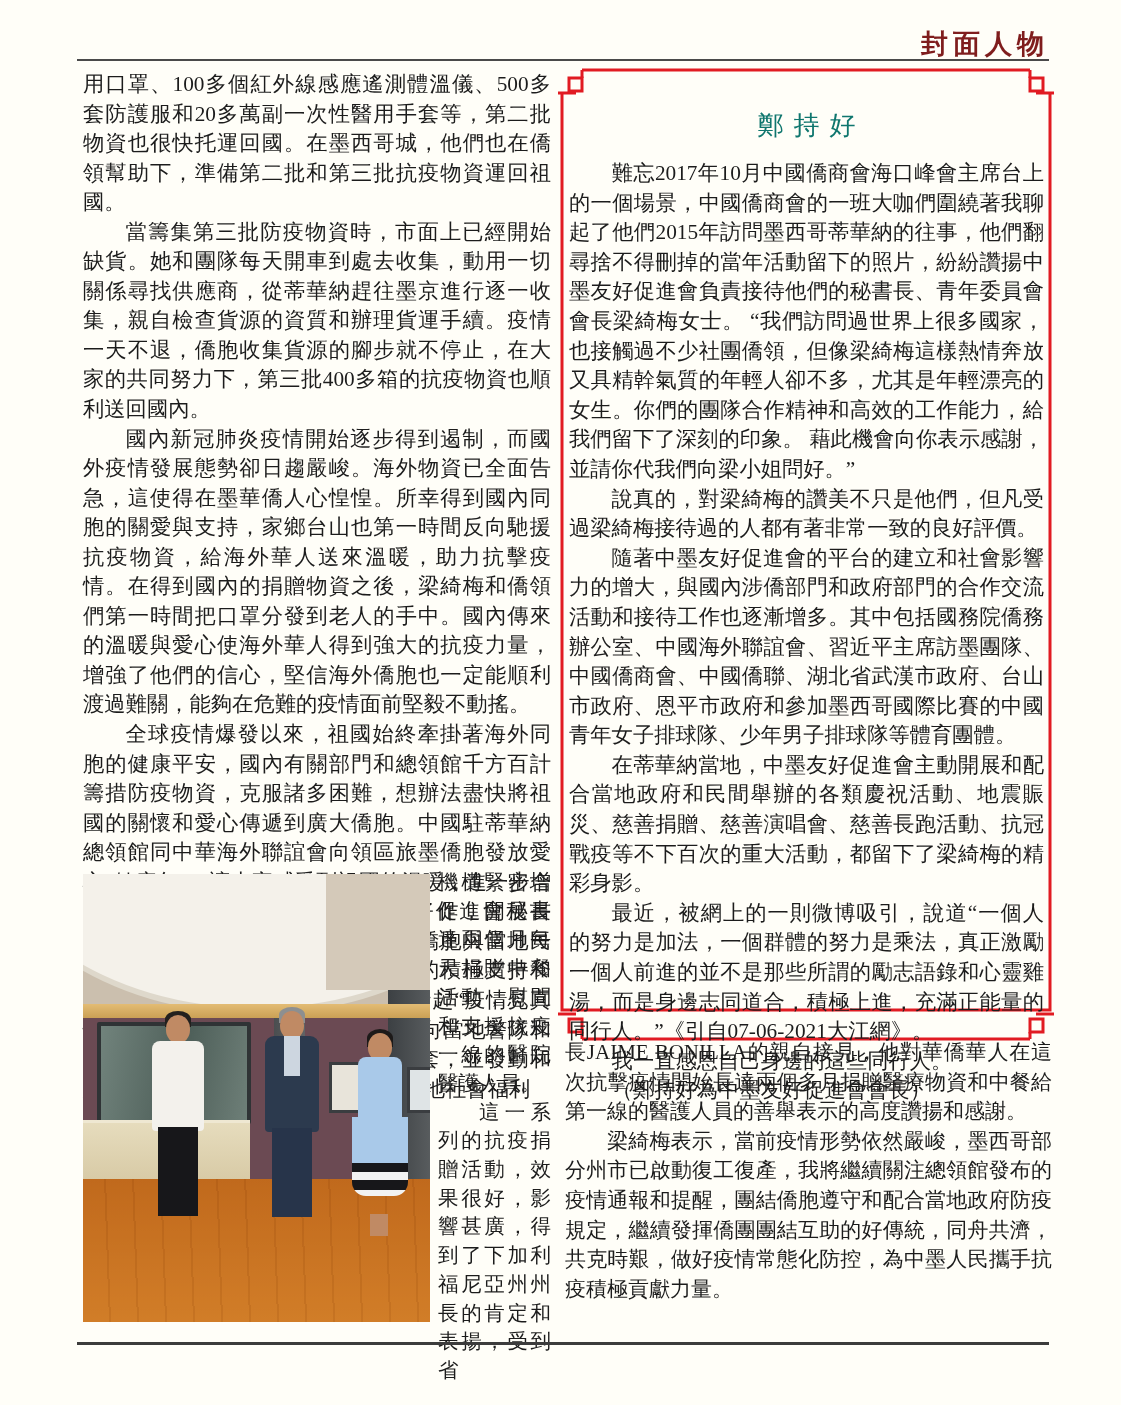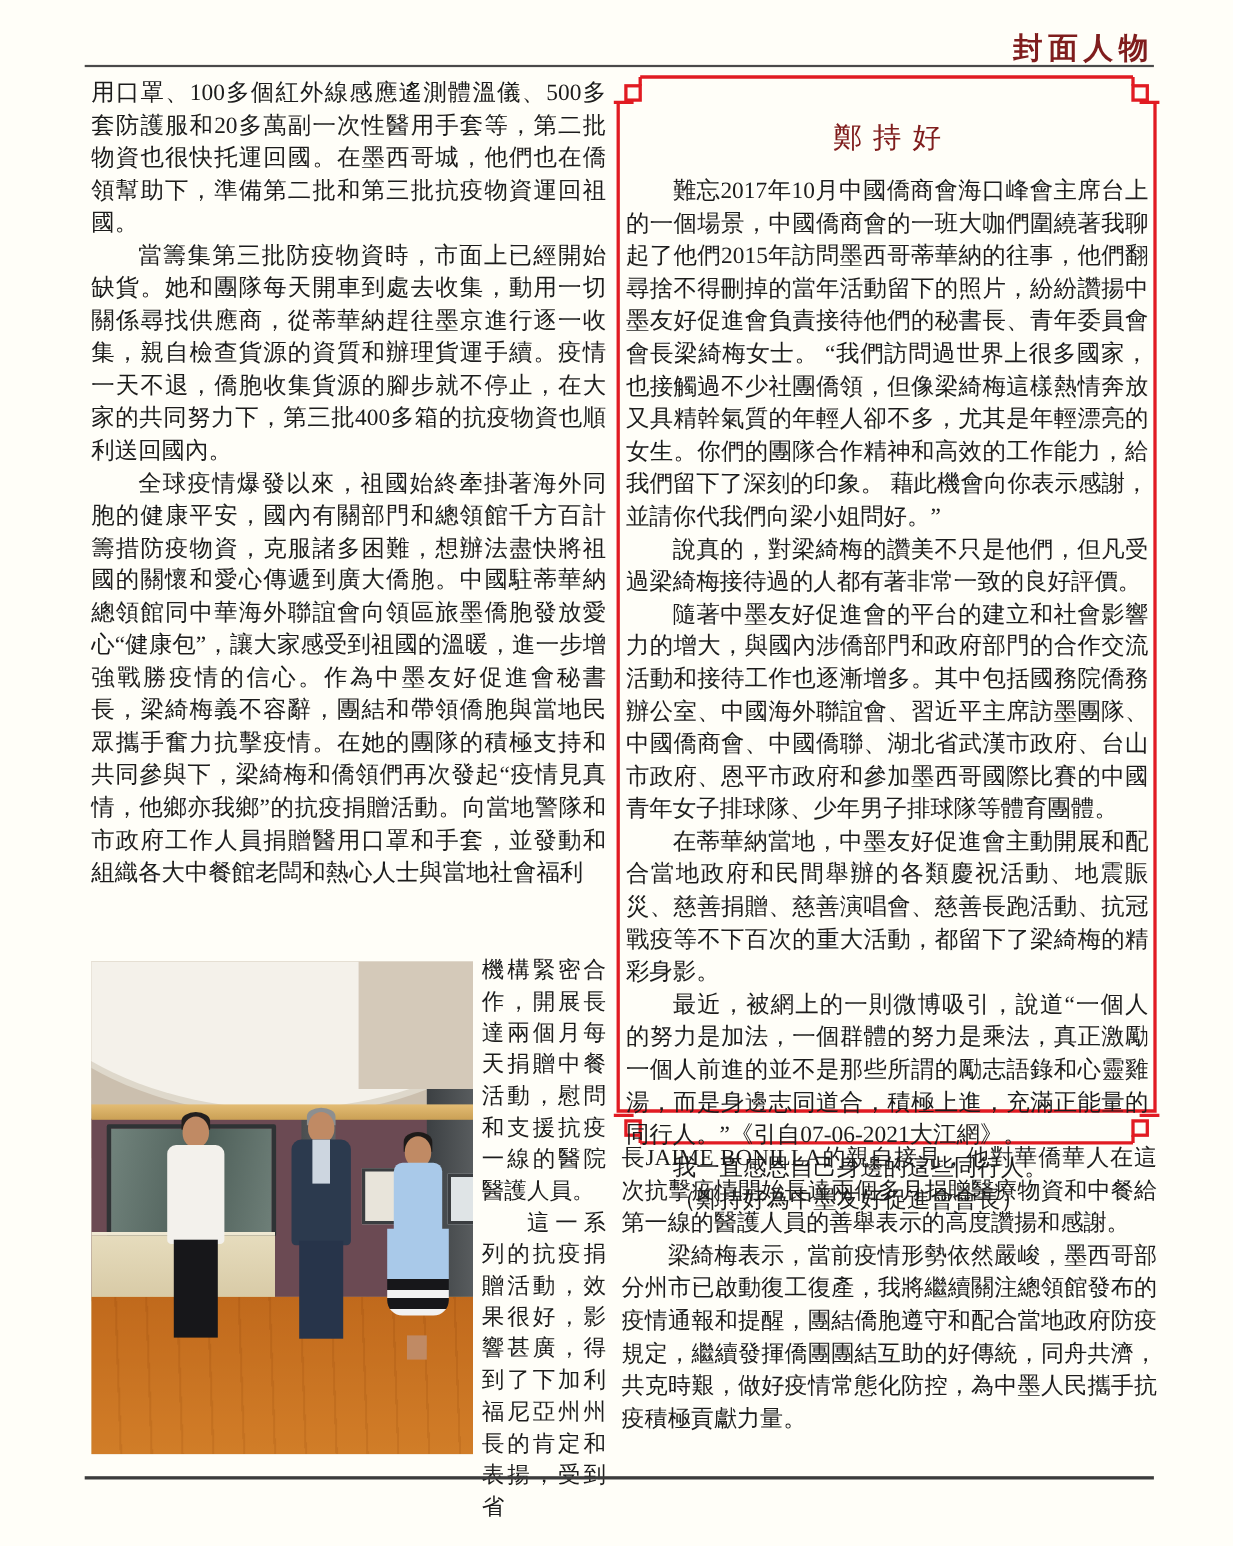--- a/index.html
+++ b/index.html
@@ -83,7 +83,7 @@
     font-weight:bold;font-size:45px;letter-spacing:12px;color:#2b3a96;
     margin:6px 0 0 12px;
   }
-  .box-author{text-align:center;font-size:26px;letter-spacing:10px;margin:22px 0 16px 10px;color:#7f1d1d;}
+  .box-author{text-align:center;font-size:26px;letter-spacing:10px;margin:22px 0 16px 10px;color:#0f766e;}
   .box-body{font-size:21.3px;line-height:29.6px;text-align:justify;text-justify:inter-ideograph;}
   .box-body p{margin:0;text-indent:2em;}
   

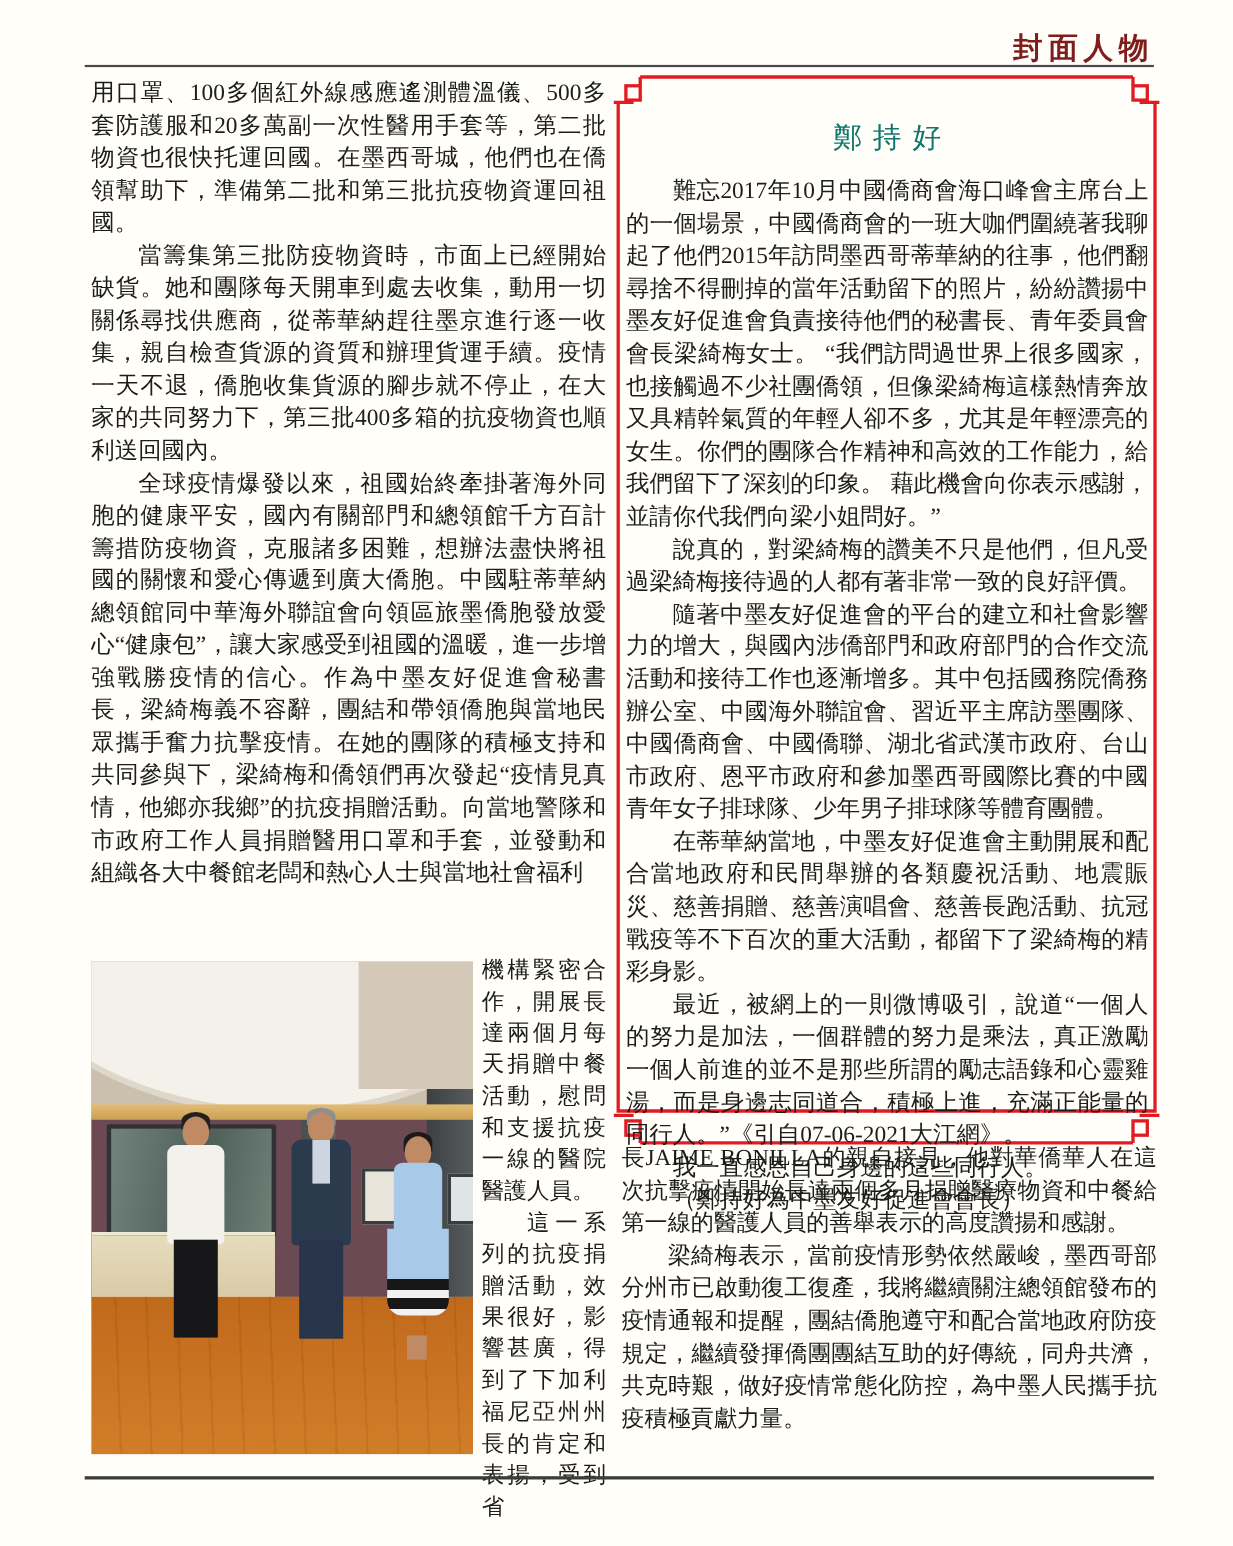--- a/index.html
+++ b/index.html
@@ -118,6 +118,7 @@
   <div class="left-col">
     <p class="no-indent">用口罩、100多個紅外線感應遙測體溫儀、500多套防護服和20多萬副一次性醫用手套等，第二批物資也很快托運回國。在墨西哥城，他們也在僑領幫助下，準備第二批和第三批抗疫物資運回祖國。</p>
     <p>當籌集第三批防疫物資時，市面上已經開始缺貨。她和團隊每天開車到處去收集，動用一切關係尋找供應商，從蒂華納趕往墨京進行逐一收集，親自檢查貨源的資質和辦理貨運手續。疫情一天不退，僑胞收集貨源的腳步就不停止，在大家的共同努力下，第三批400多箱的抗疫物資也順利送回國內。</p>
+    <p>國內新冠肺炎疫情開始逐步得到遏制，而國外疫情發展態勢卻日趨嚴峻。海外物資已全面告急，這使得在墨華僑人心惶惶。所幸得到國內同胞的關愛與支持，家鄉台山也第一時間反向馳援抗疫物資，給海外華人送來溫暖，助力抗擊疫情。在得到國內的捐贈物資之後，梁綺梅和僑領們第一時間把口罩分發到老人的手中。國內傳來的溫暖與愛心使海外華人得到強大的抗疫力量，增強了他們的信心，堅信海外僑胞也一定能順利渡過難關，能夠在危難的疫情面前堅毅不動搖。</p>
     <p>全球疫情爆發以來，祖國始終牽掛著海外同胞的健康平安，國內有關部門和總領館千方百計籌措防疫物資，克服諸多困難，想辦法盡快將祖國的關懷和愛心傳遞到廣大僑胞。中國駐蒂華納總領館同中華海外聯誼會向領區旅墨僑胞發放愛心“健康包”，讓大家感受到祖國的溫暖，進一步增強戰勝疫情的信心。作為中墨友好促進會秘書長，梁綺梅義不容辭，團結和帶領僑胞與當地民眾攜手奮力抗擊疫情。在她的團隊的積極支持和共同參與下，梁綺梅和僑領們再次發起“疫情見真情，他鄉亦我鄉”的抗疫捐贈活動。向當地警隊和市政府工作人員捐贈醫用口罩和手套，並發動和組織各大中餐館老闆和熱心人士與當地社會福利</p>
   </div>
 

